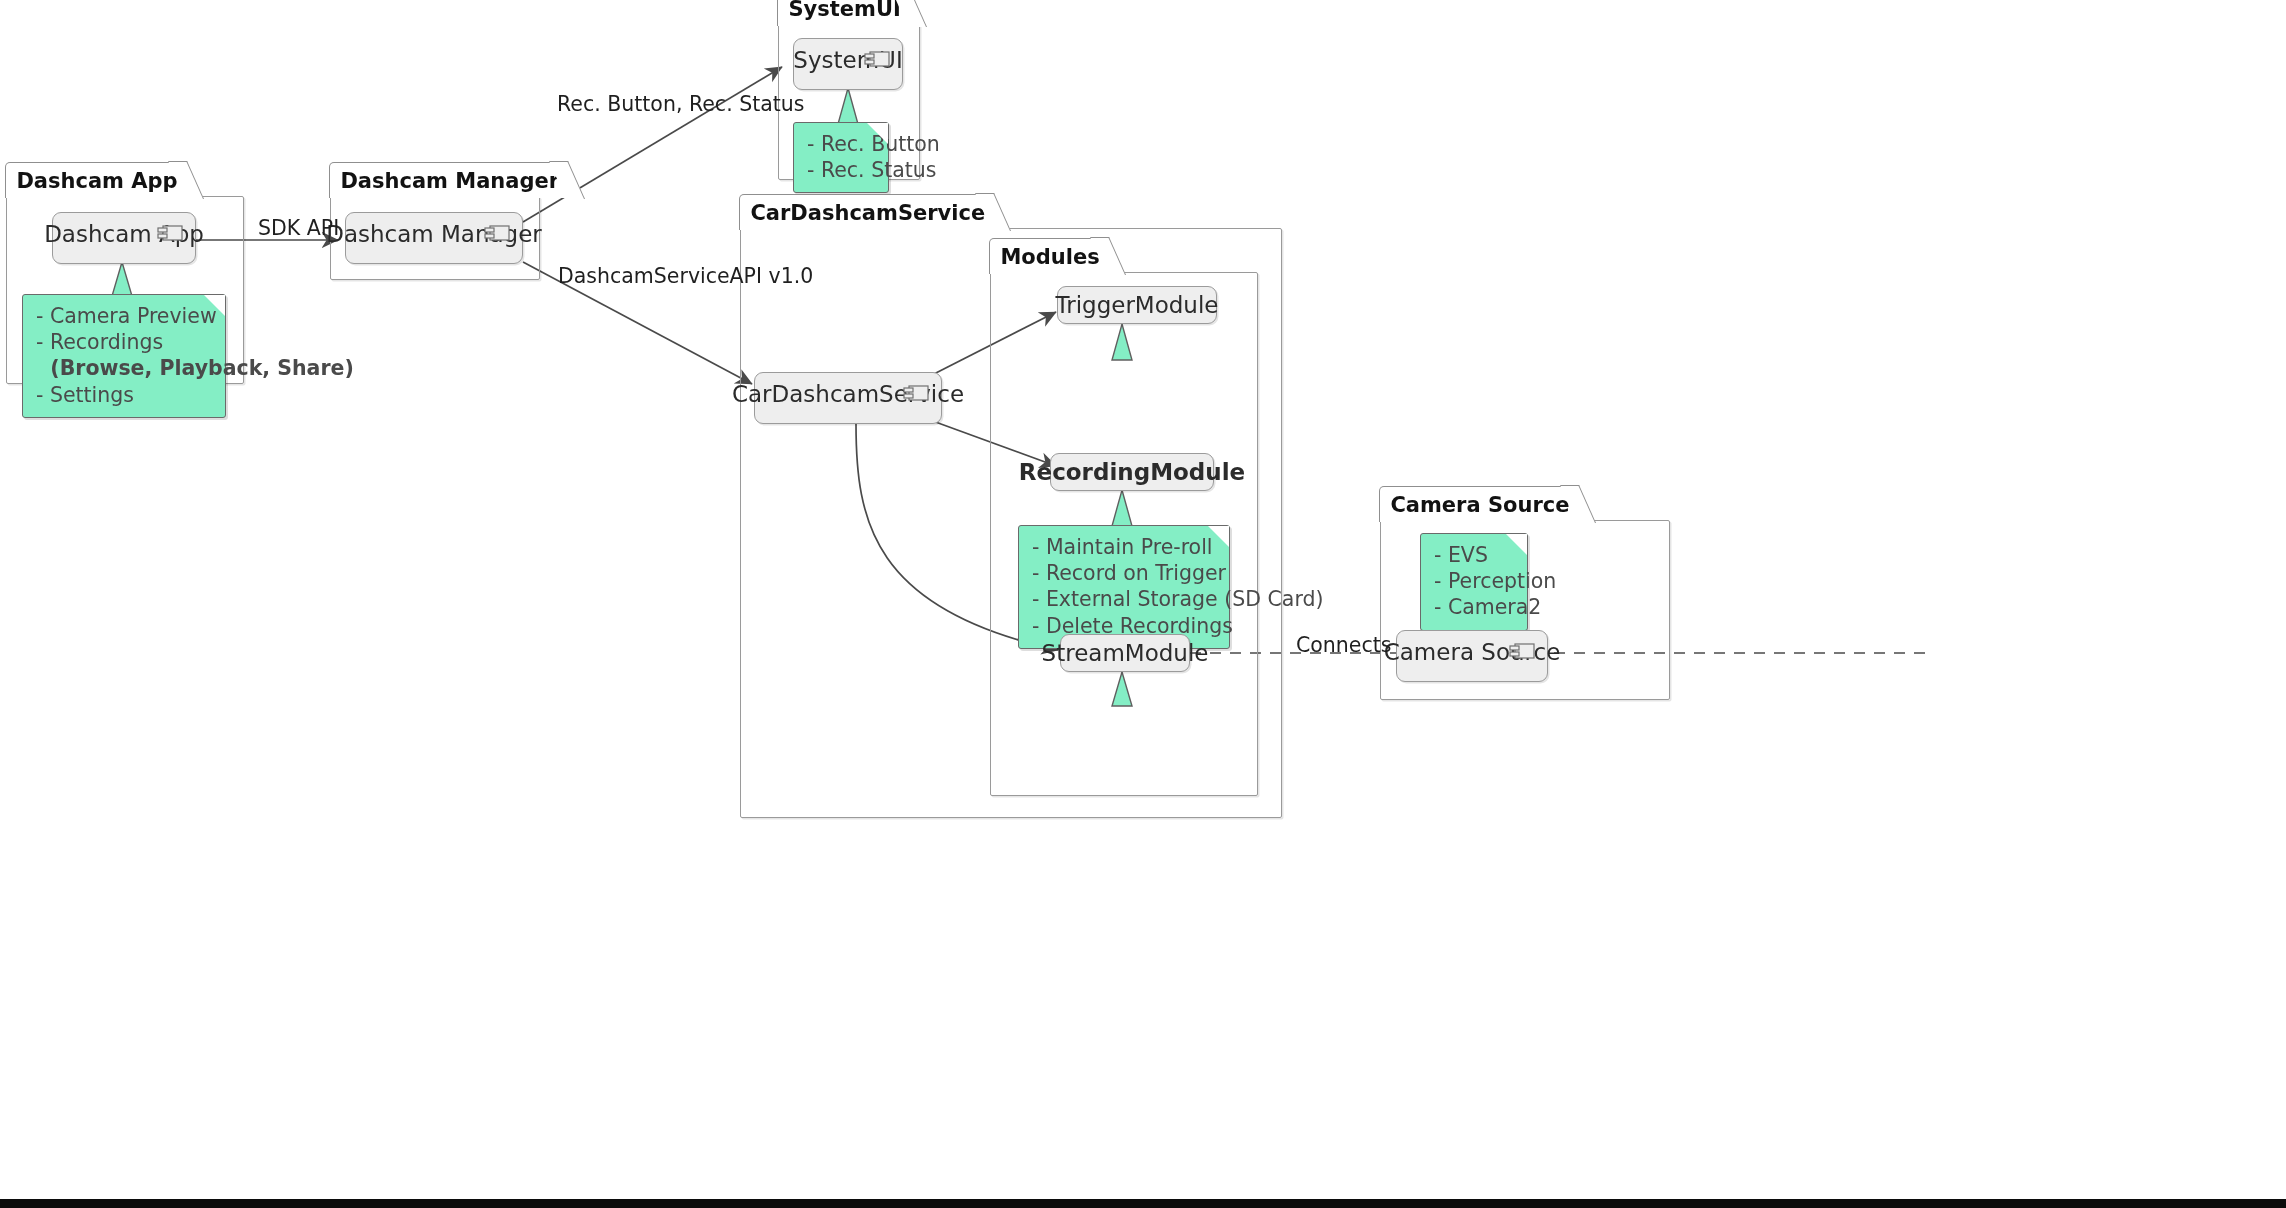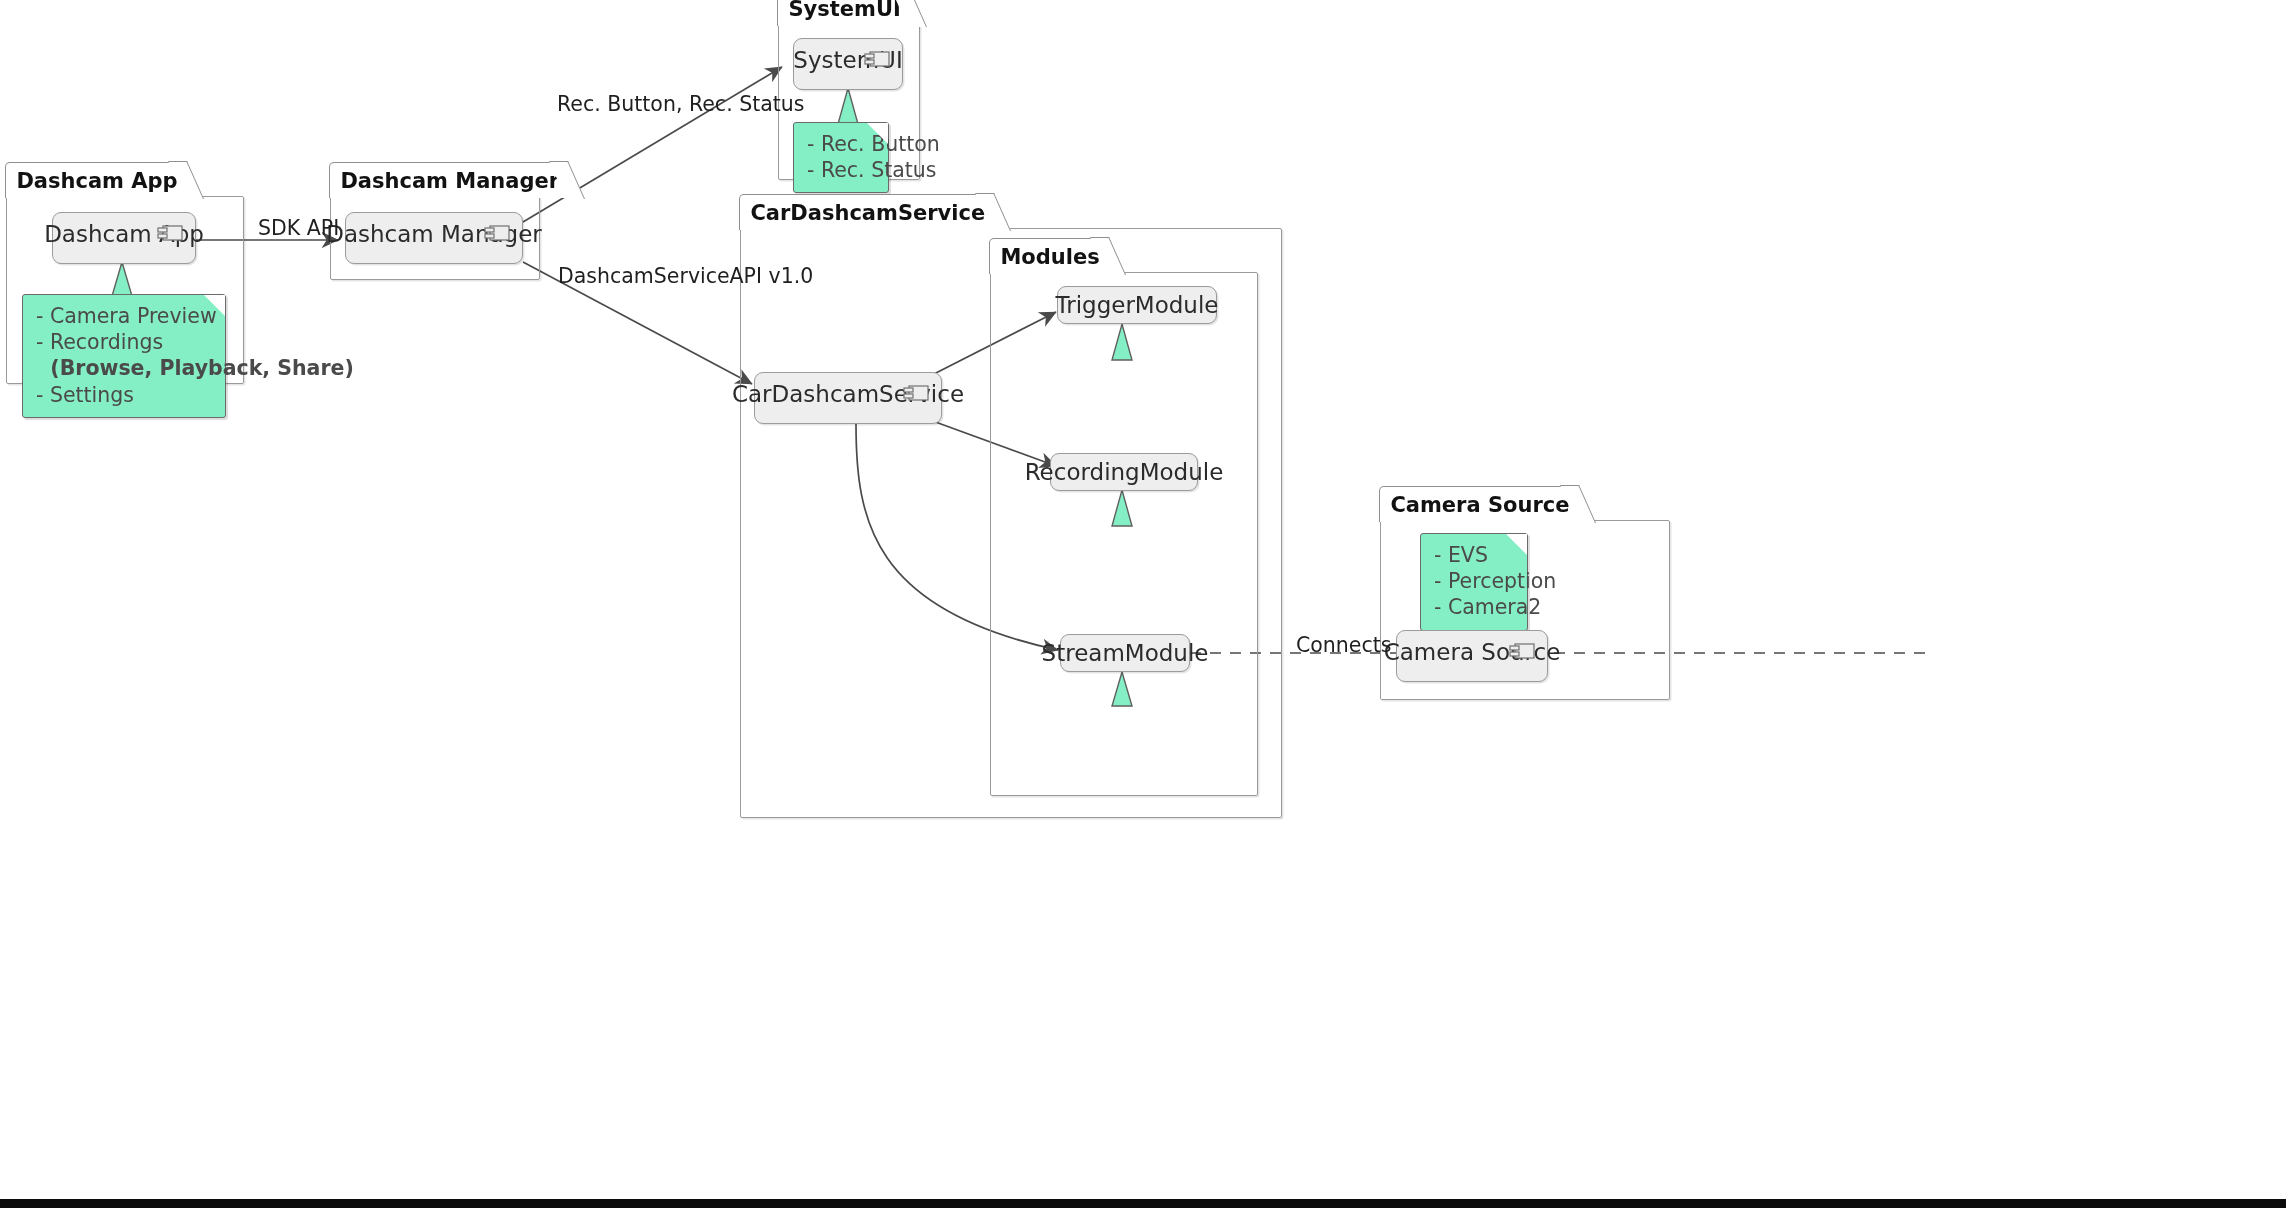--- a/index.html
+++ b/index.html
@@ -239,7 +239,7 @@
     <span>TriggerModule</span>
   </div>
 
-  <div class="comp" style="left:1050px; top:453px; width:148px; height:38px;">
+  <div class="comp" style="left:1050px; top:453px; width:164px; height:38px;font-weight:bold;">
     <span>RecordingModule</span>
   </div>
 

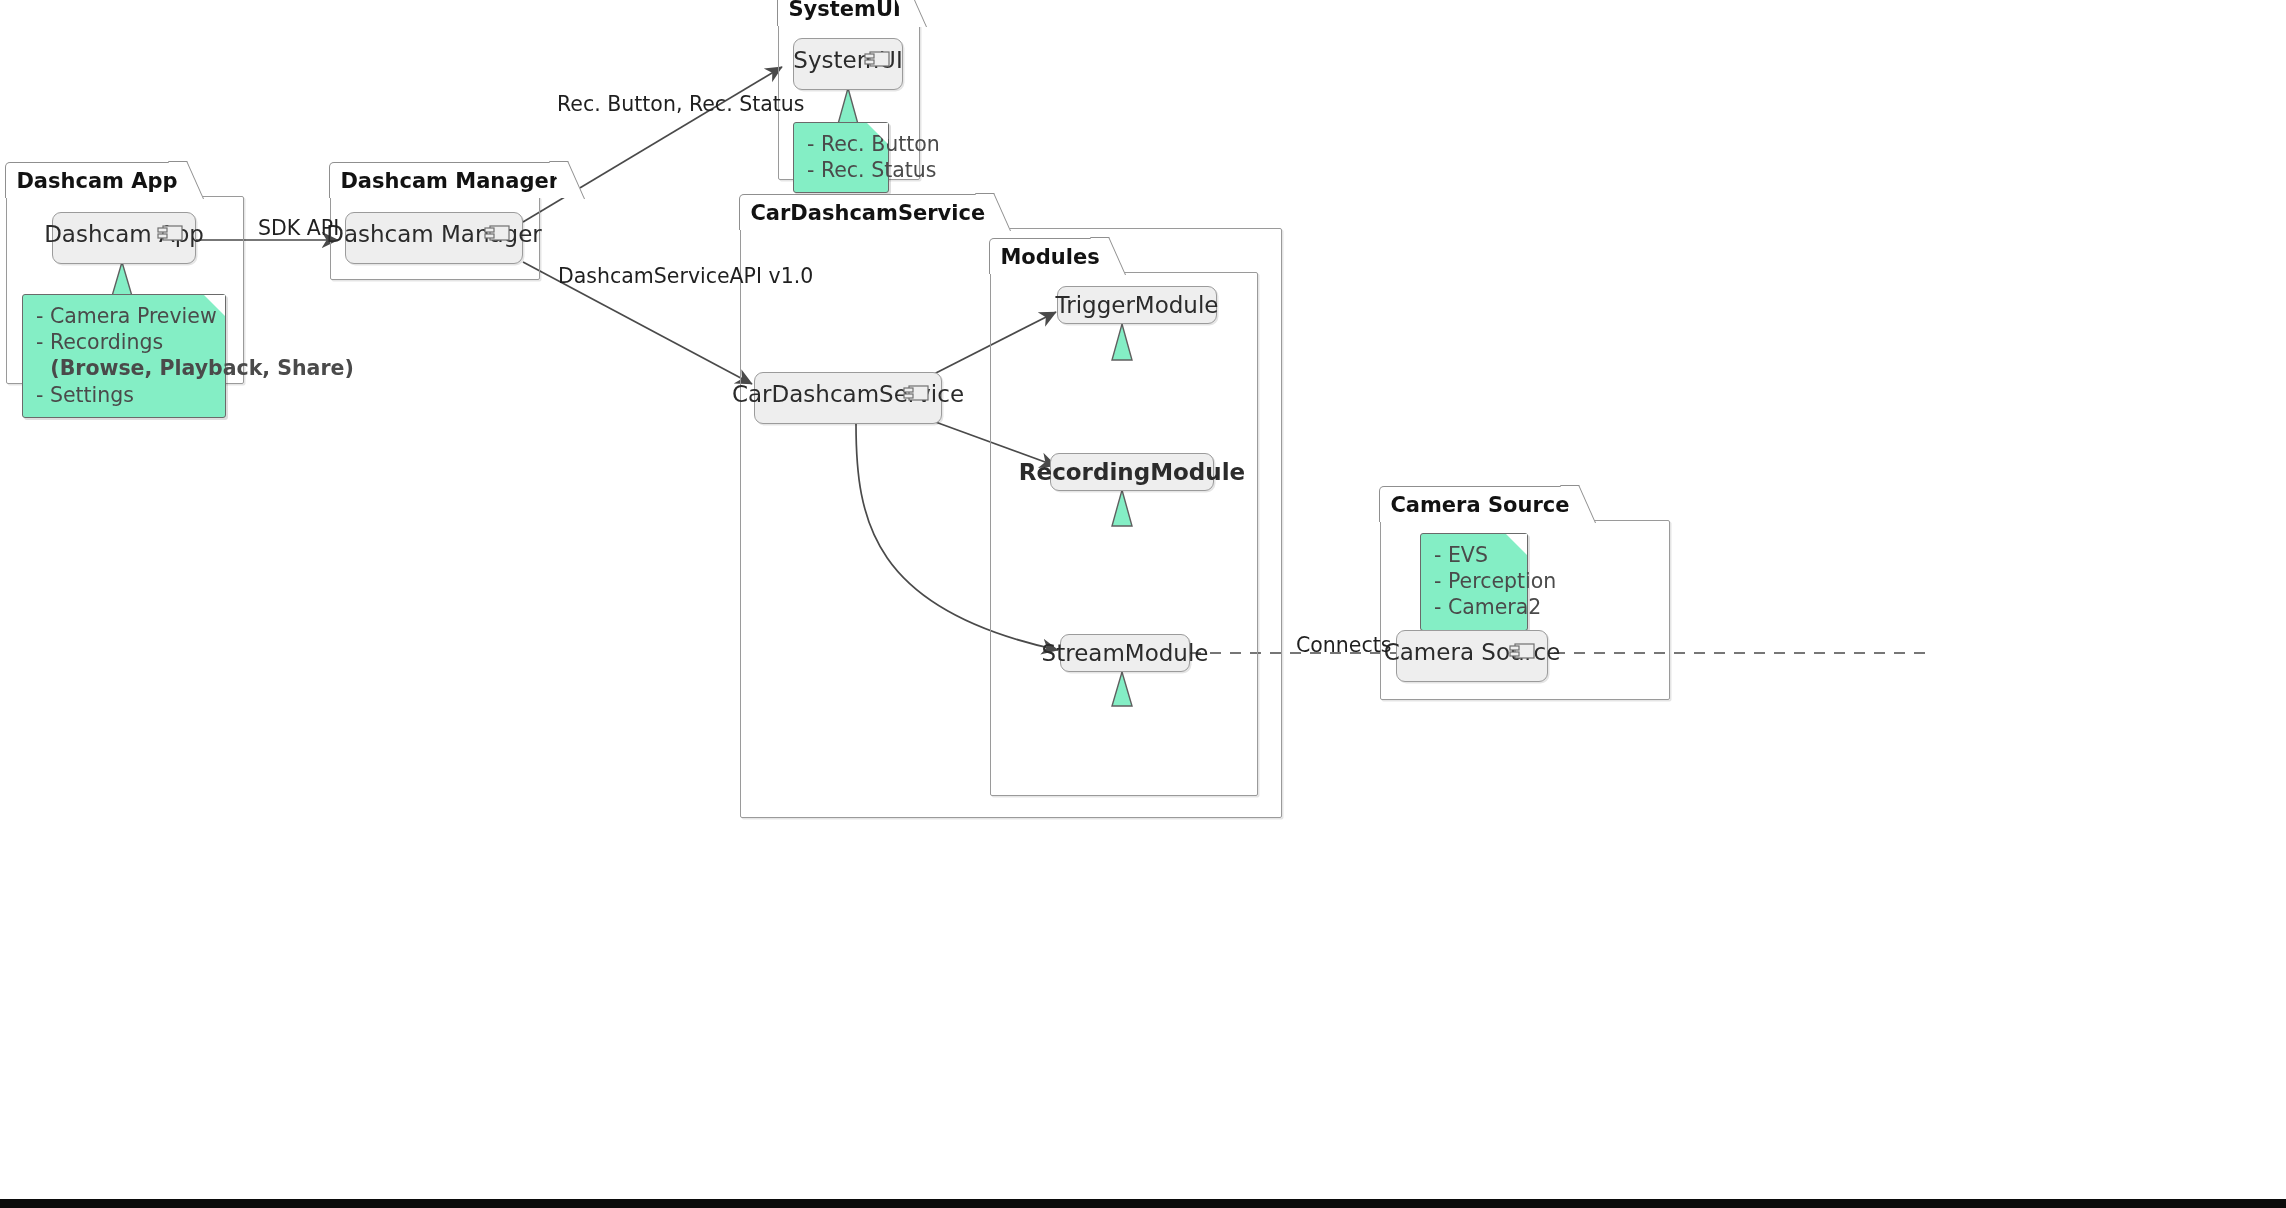--- a/index.html
+++ b/index.html
@@ -242,6 +242,13 @@
   <div class="comp" style="left:1050px; top:453px; width:164px; height:38px;font-weight:bold;">
     <span>RecordingModule</span>
   </div>
+  <div class="note" style="left:1018px; top:525px; width:212px;">
+    <span class="dog"></span>
+    <div>- Maintain Pre-roll</div>
+    <div>- Record on Trigger</div>
+    <div>- External Storage (SD Card)</div>
+    <div>- Delete Recordings</div>
+  </div>
 
   <div class="comp" style="left:1060px; top:634px; width:130px; height:38px;">
     <span>StreamModule</span>

